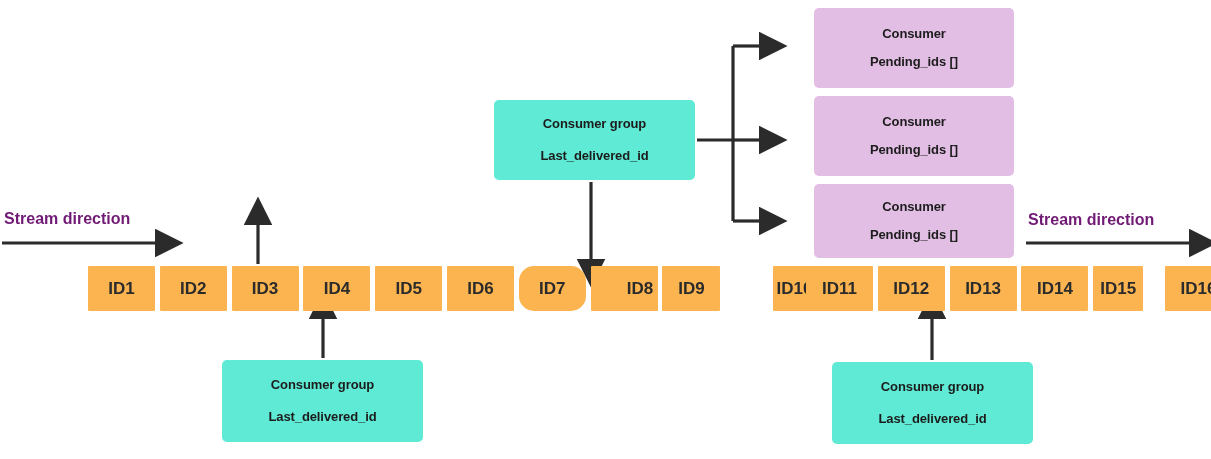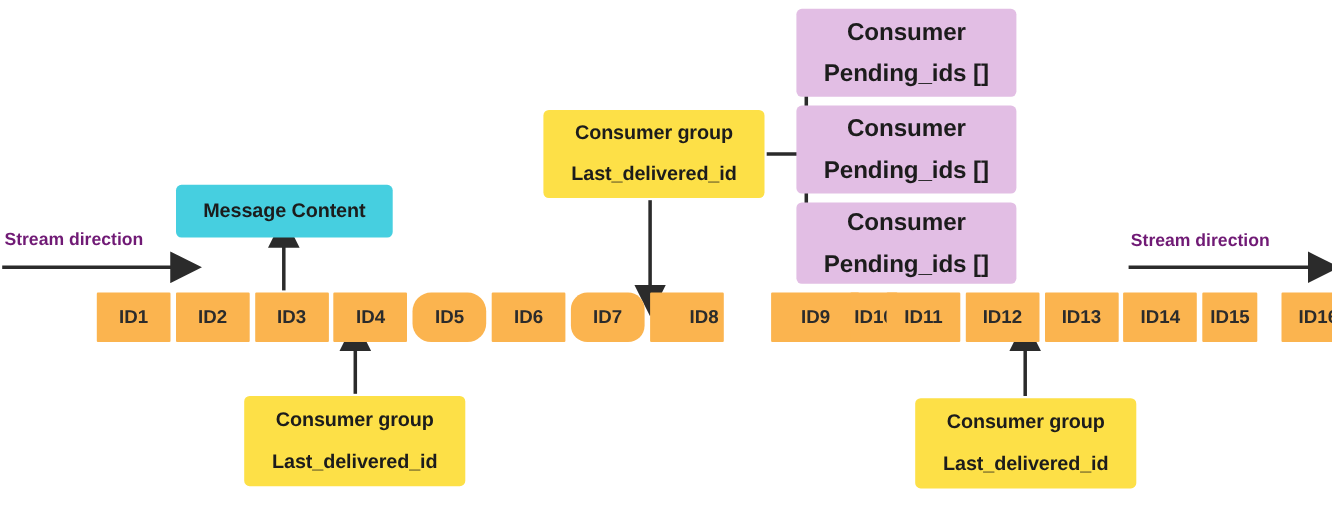--- a/index.html
+++ b/index.html
@@ -77,8 +77,8 @@
 
   .consumer {
     background: #e2bee4;
-    font-size: 22px;
-    left: 724px;
+    font-size: 13px;
+    left: 814px;
     width: 200px;
   }
   .consumer .line1 { margin-bottom: 14px; }

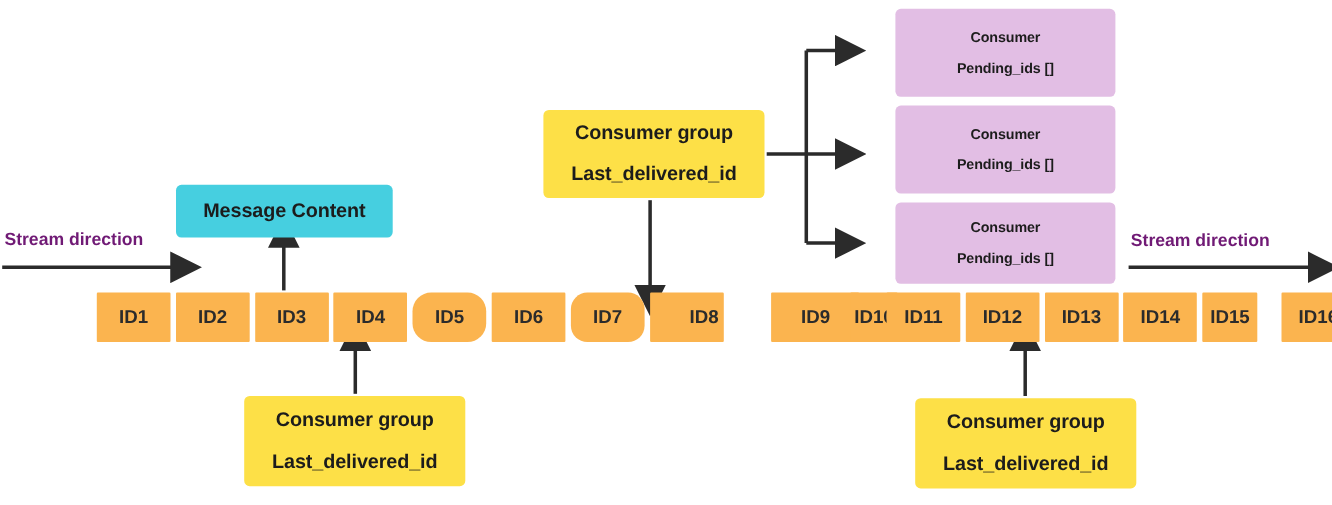--- a/index.html
+++ b/index.html
@@ -67,8 +67,8 @@
     font-size: 18px;
   }
   .cgroup {
-    background: #fde047;
-    font-size: 18px;
+    background: #5eead4;
+    font-size: 13px;
   }
   .cgroup .line1 { margin-bottom: 18px; }
   .cgroup-top   { left: 494px; top: 100px;  width: 201px; height: 80px; }

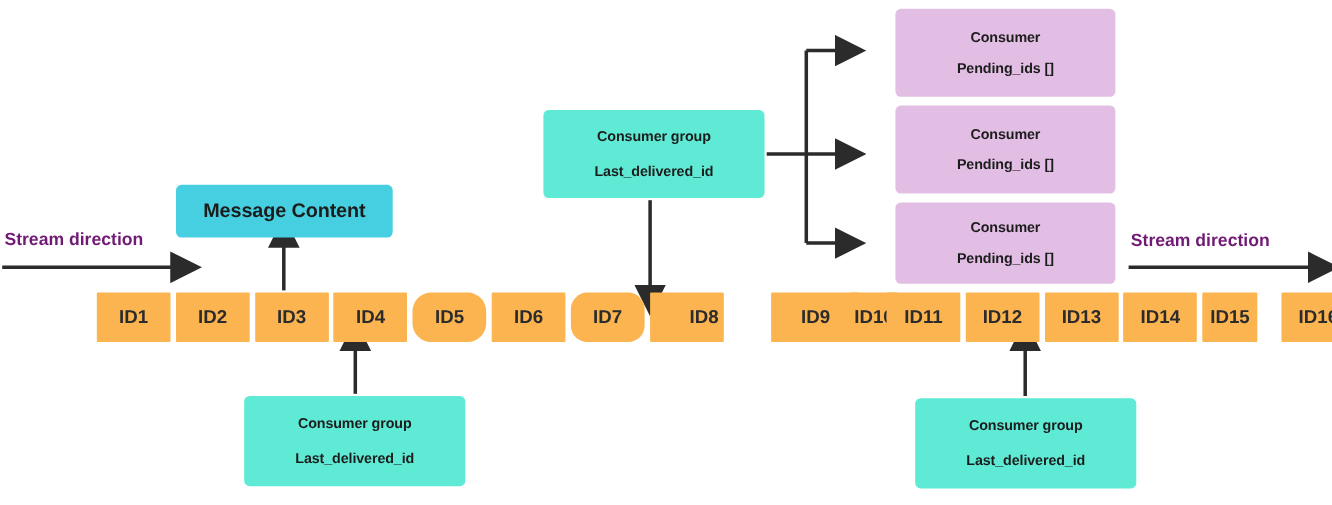--- a/index.html
+++ b/index.html
@@ -169,9 +169,6 @@
       <div class="id-cell" style="left: 1165px; width: 67px;">ID16</div>
     </div>
 
-  <div class="node msg-content">
-    <span class="line1">Message Content</span>
-  </div>
 
   <div class="node cgroup cgroup-top">
     <span class="line1">Consumer group</span>

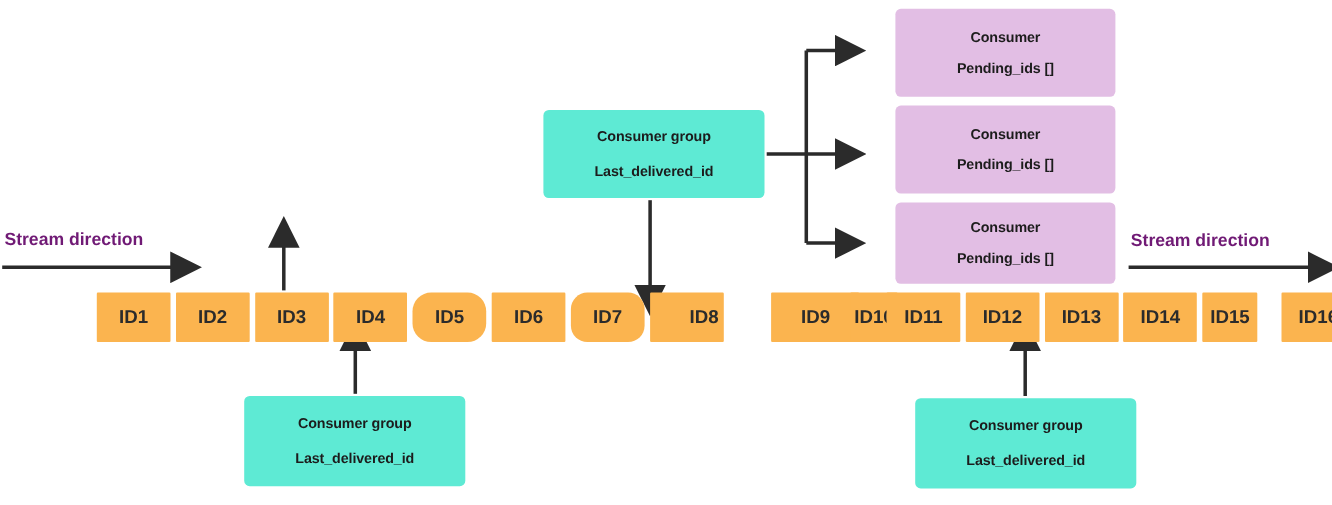--- a/index.html
+++ b/index.html
@@ -155,7 +155,7 @@
       <div class="id-cell" style="left: 159.8px; width: 67px;">ID2</div>
       <div class="id-cell" style="left: 231.6px; width: 67px;">ID3</div>
       <div class="id-cell" style="left: 303.4px; width: 67px;">ID4</div>
-      <div class="id-cell" style="left: 375.2px; width: 67px; border-radius: 17px;">ID5</div>
+      <div class="id-cell" style="left: 375.2px; width: 67px;">ID5</div>
       <div class="id-cell" style="left: 447px; width: 67px;">ID6</div>
       <div class="id-cell" style="left: 518.8px; width: 67px; border-radius: 15px;">ID7</div>
       <div class="id-cell" style="left: 590.6px; width: 67px; padding-left: 32px;">ID8</div>

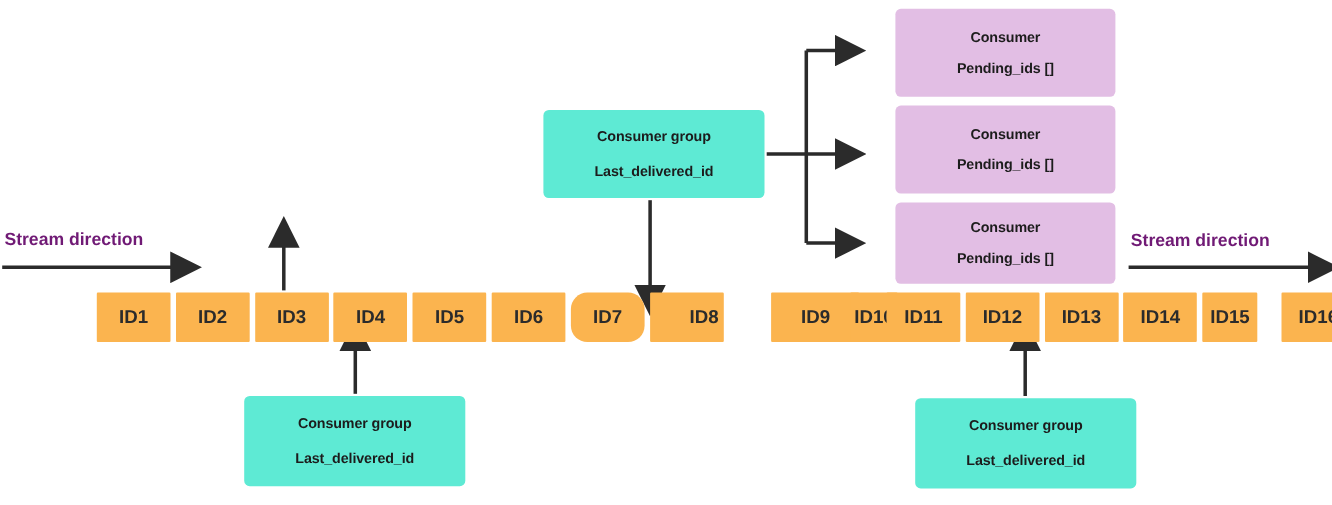--- a/index.html
+++ b/index.html
@@ -159,7 +159,7 @@
       <div class="id-cell" style="left: 447px; width: 67px;">ID6</div>
       <div class="id-cell" style="left: 518.8px; width: 67px; border-radius: 15px;">ID7</div>
       <div class="id-cell" style="left: 590.6px; width: 67px; padding-left: 32px;">ID8</div>
-      <div class="id-cell" style="left: 662.4px; width: 80px; margin-left: 39px;">ID9</div>
+      <div class="id-cell" style="left: 662.4px; width: 58px;">ID9</div>
       <div class="id-cell" style="left: 773px; width: 43px;">ID10</div>
       <div class="id-cell" style="left: 806px; width: 67px;">ID11</div>
       <div class="id-cell" style="left: 877.8px; width: 67px;">ID12</div>

